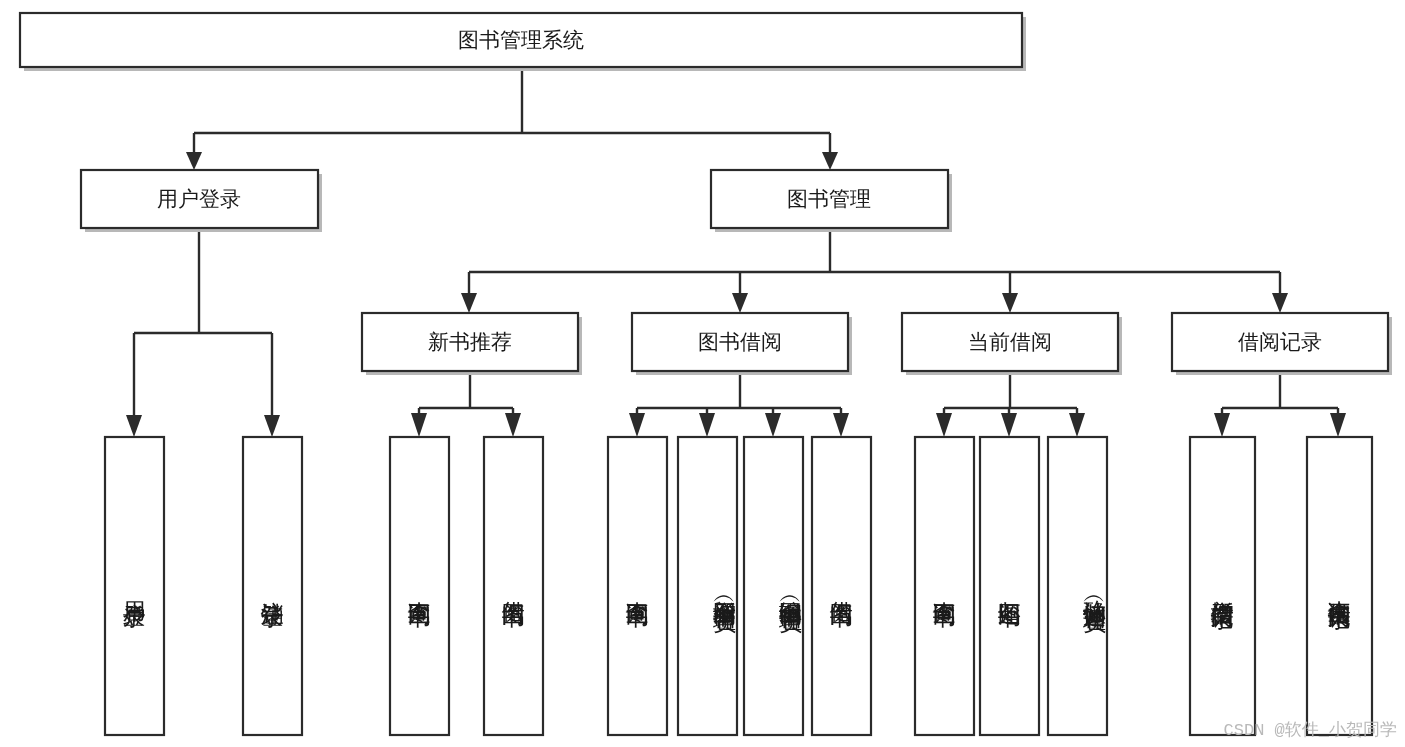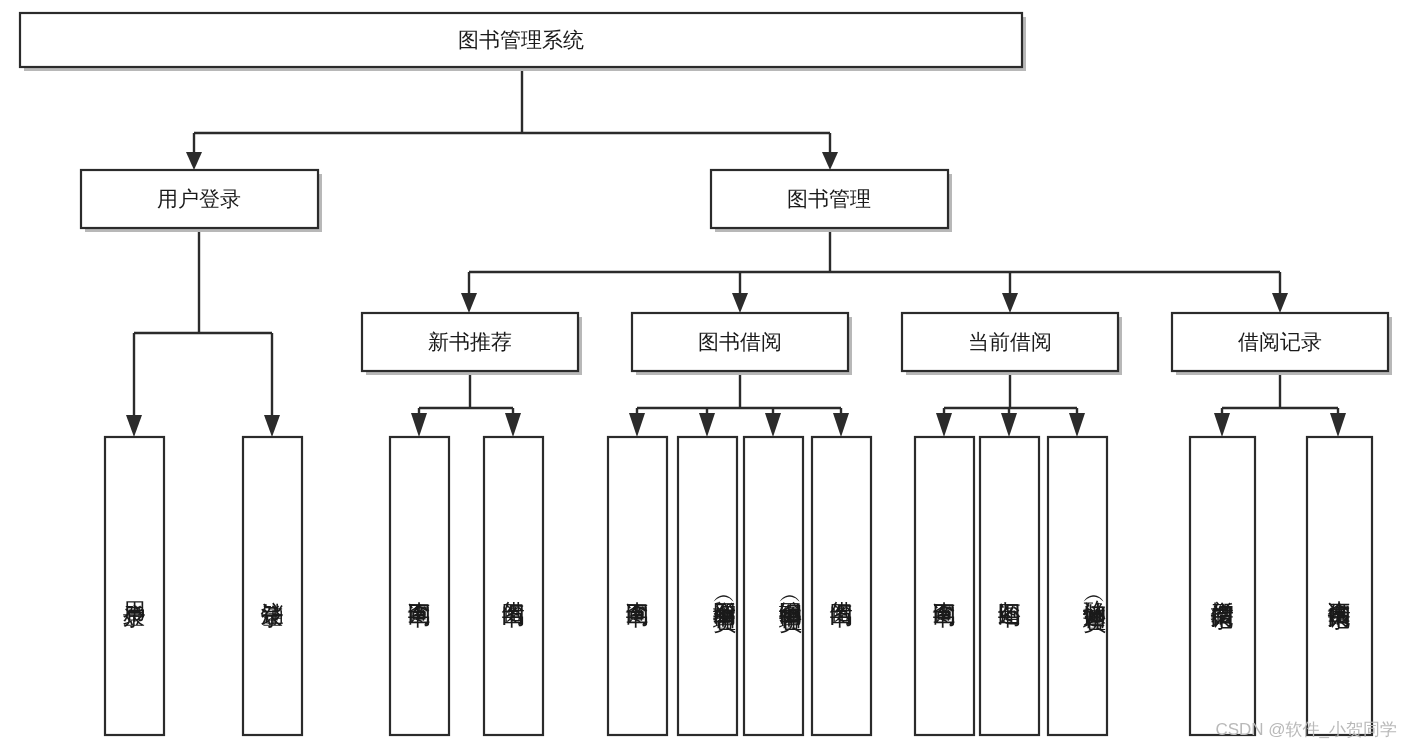--- a/index.html
+++ b/index.html
@@ -71,7 +71,7 @@
     position: absolute;
     right: 8px;
     bottom: 6px;
-    font-family: Liberation Sans, sans-serif;
+    font-family: Liberation Mono, monospace;
     font-size: 17px;
     color: #b9b9b9;
     white-space: nowrap;

